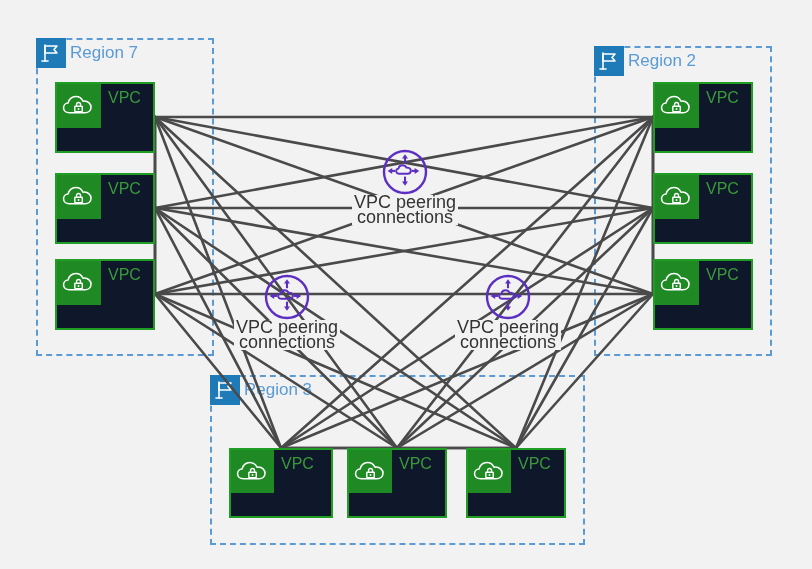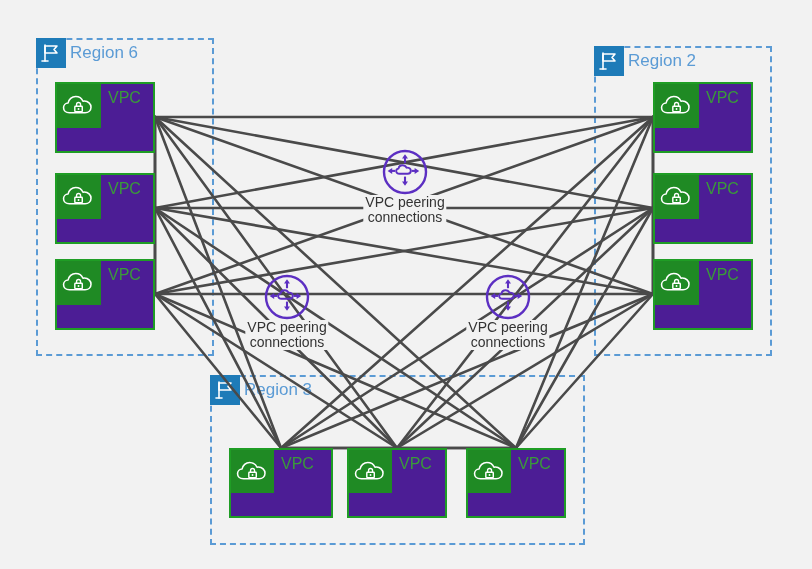--- a/index.html
+++ b/index.html
@@ -154,7 +154,7 @@
             <path d="M6 23 L12 23" stroke="#ffffff" stroke-width="1.6" fill="none" stroke-linecap="round"></path>
           </svg>
         </div>
-        <div class="region-label">Region 6</div>
+        <div class="region-label">Region 7</div>
       </div>
       <div class="vpc" style="left: 55px; top: 82px; width: 100px; height: 71px;">
         <div class="vpc-icon" style="width: 44px; height: 44px;">

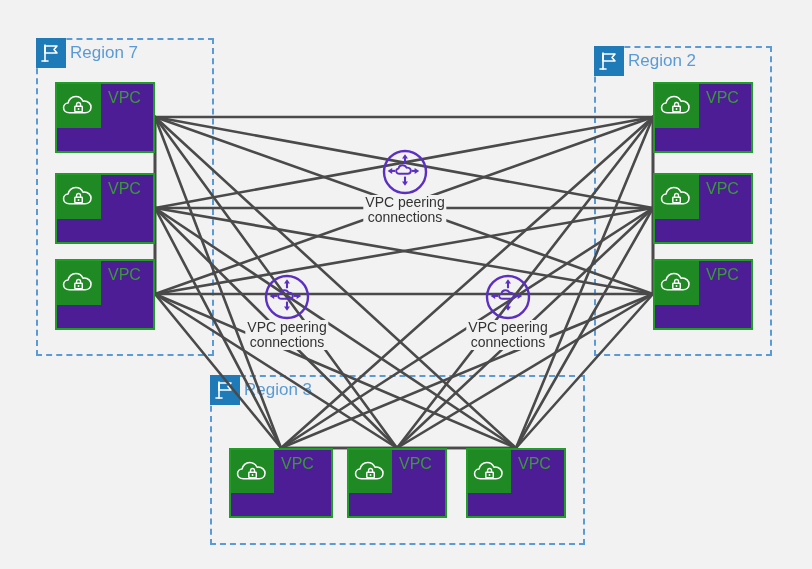--- a/index.html
+++ b/index.html
@@ -58,7 +58,7 @@
   .vpc {
     position: absolute;
     border: 2px solid #1f9d25;
-    background: #4c1d95;
+    background: #0f172a;
     box-sizing: border-box;
     z-index: 4;
   }

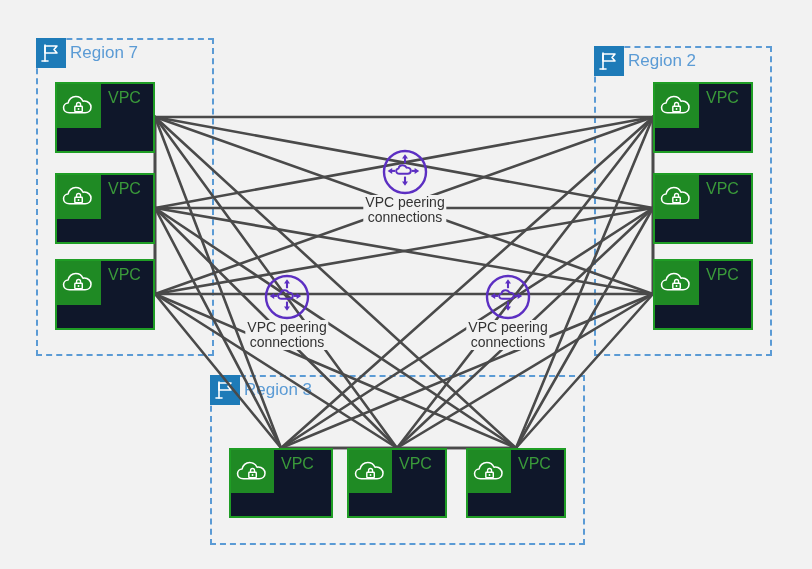--- a/index.html
+++ b/index.html
@@ -93,7 +93,7 @@
     left: 50%;
     transform: translateX(-50%);
     text-align: center;
-    font-size: 14px;
+    font-size: 18px;
     line-height: 15px;
     color: #333333;
     white-space: nowrap;

